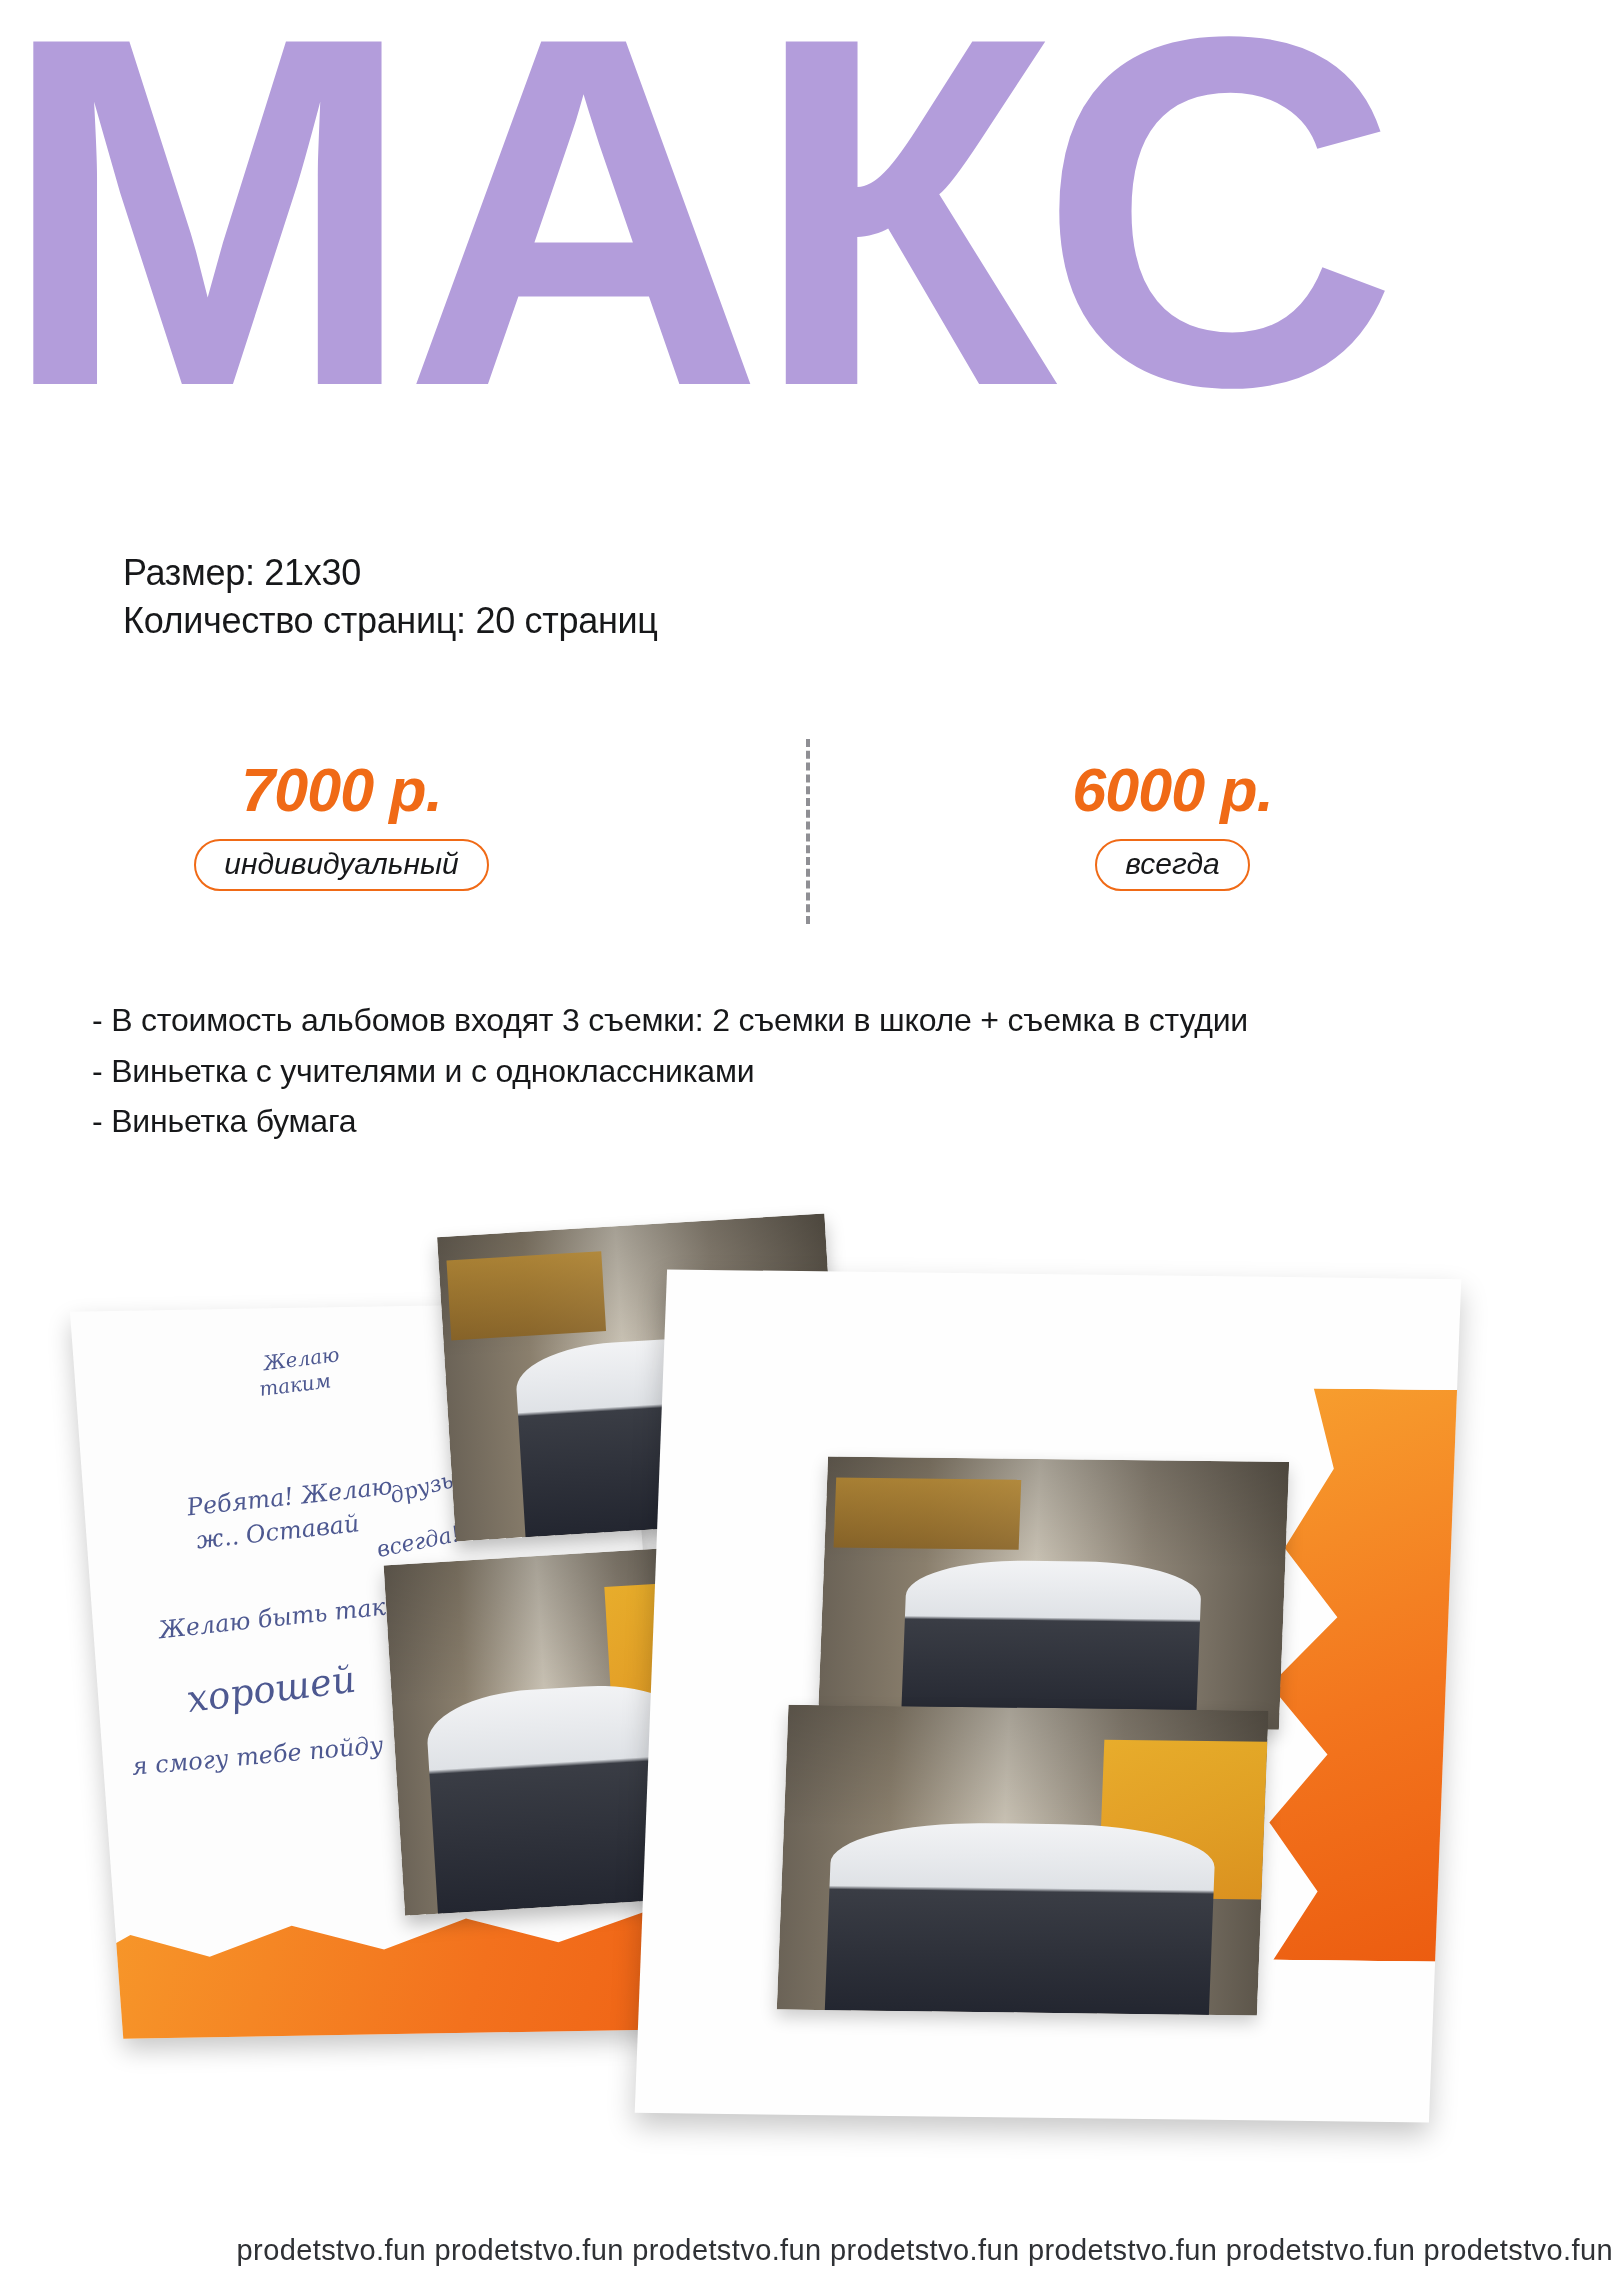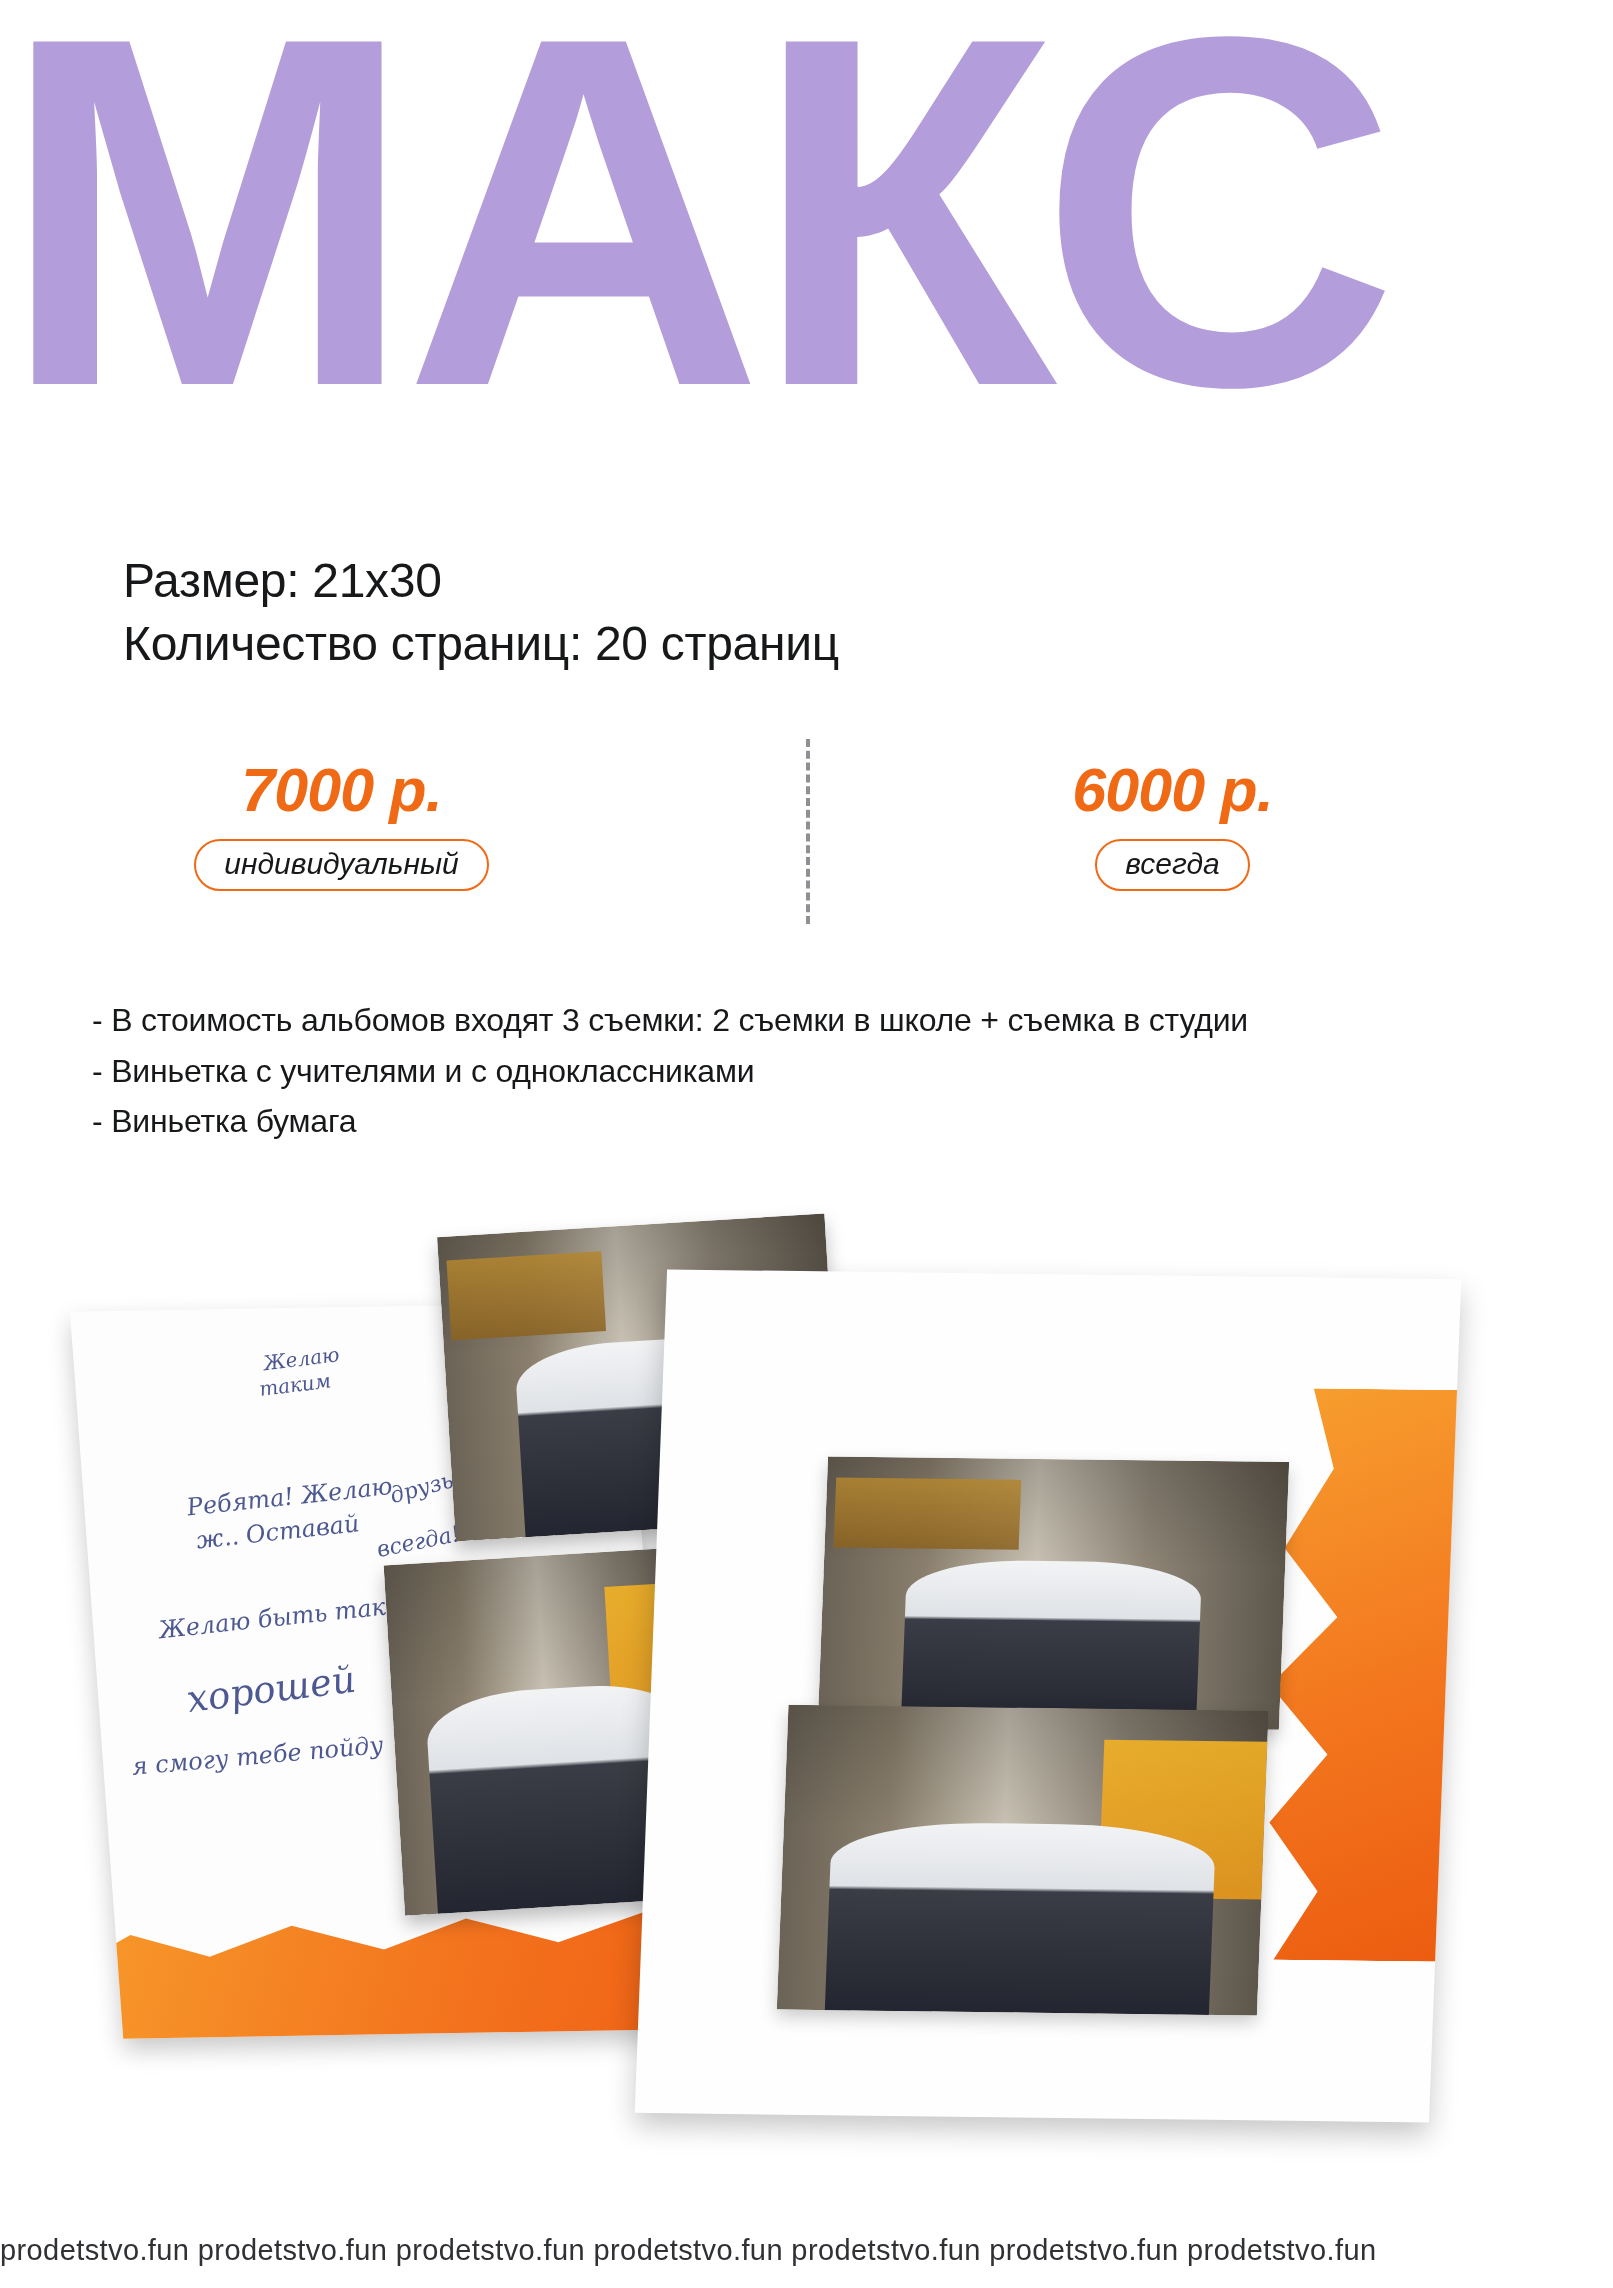--- a/index.html
+++ b/index.html
@@ -40,7 +40,7 @@
     width: 1384px;
   }
   .spec-line {
-    font-size: 48px;
+    font-size: 36px;
     line-height: 1.32;
     font-weight: 400;
     color: #17181a;

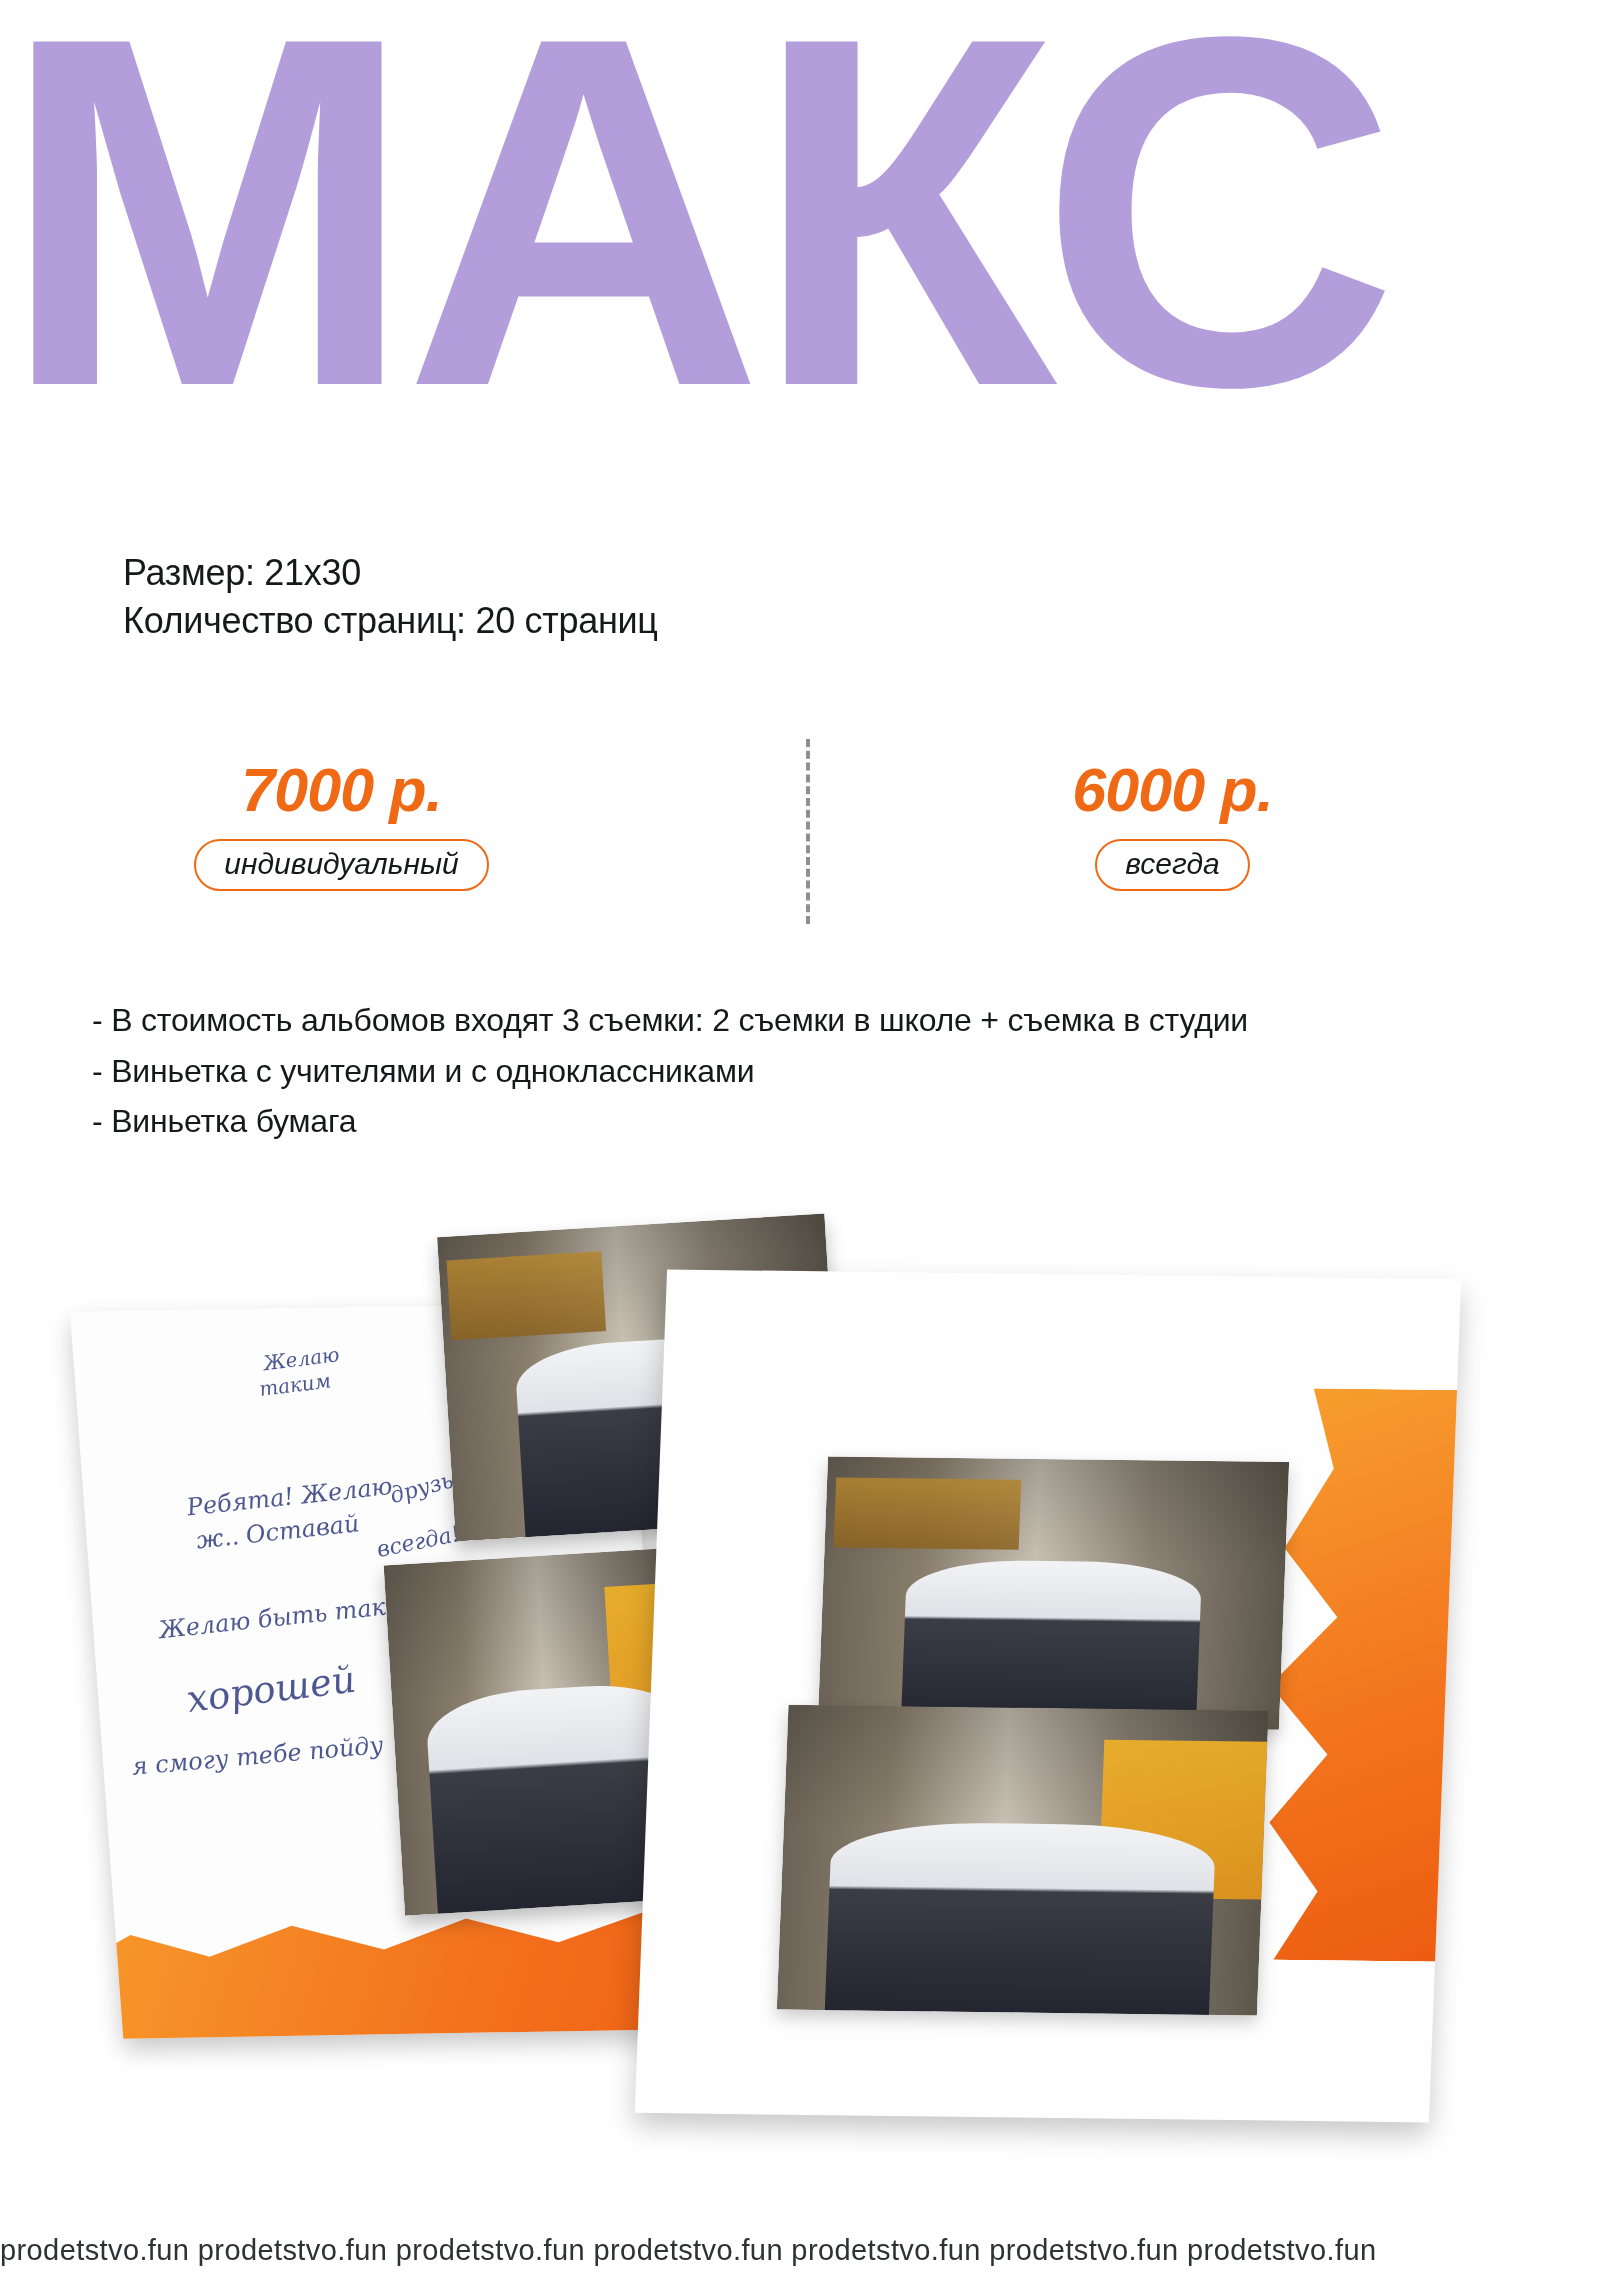--- a/index.html
+++ b/index.html
@@ -273,7 +273,7 @@
     left: 0;
     bottom: 22px;
     width: 1613px;
-    text-align: left;
+    text-align: right;
     font-size: 29px;
     color: #2f3135;
     letter-spacing: 0.4px;

